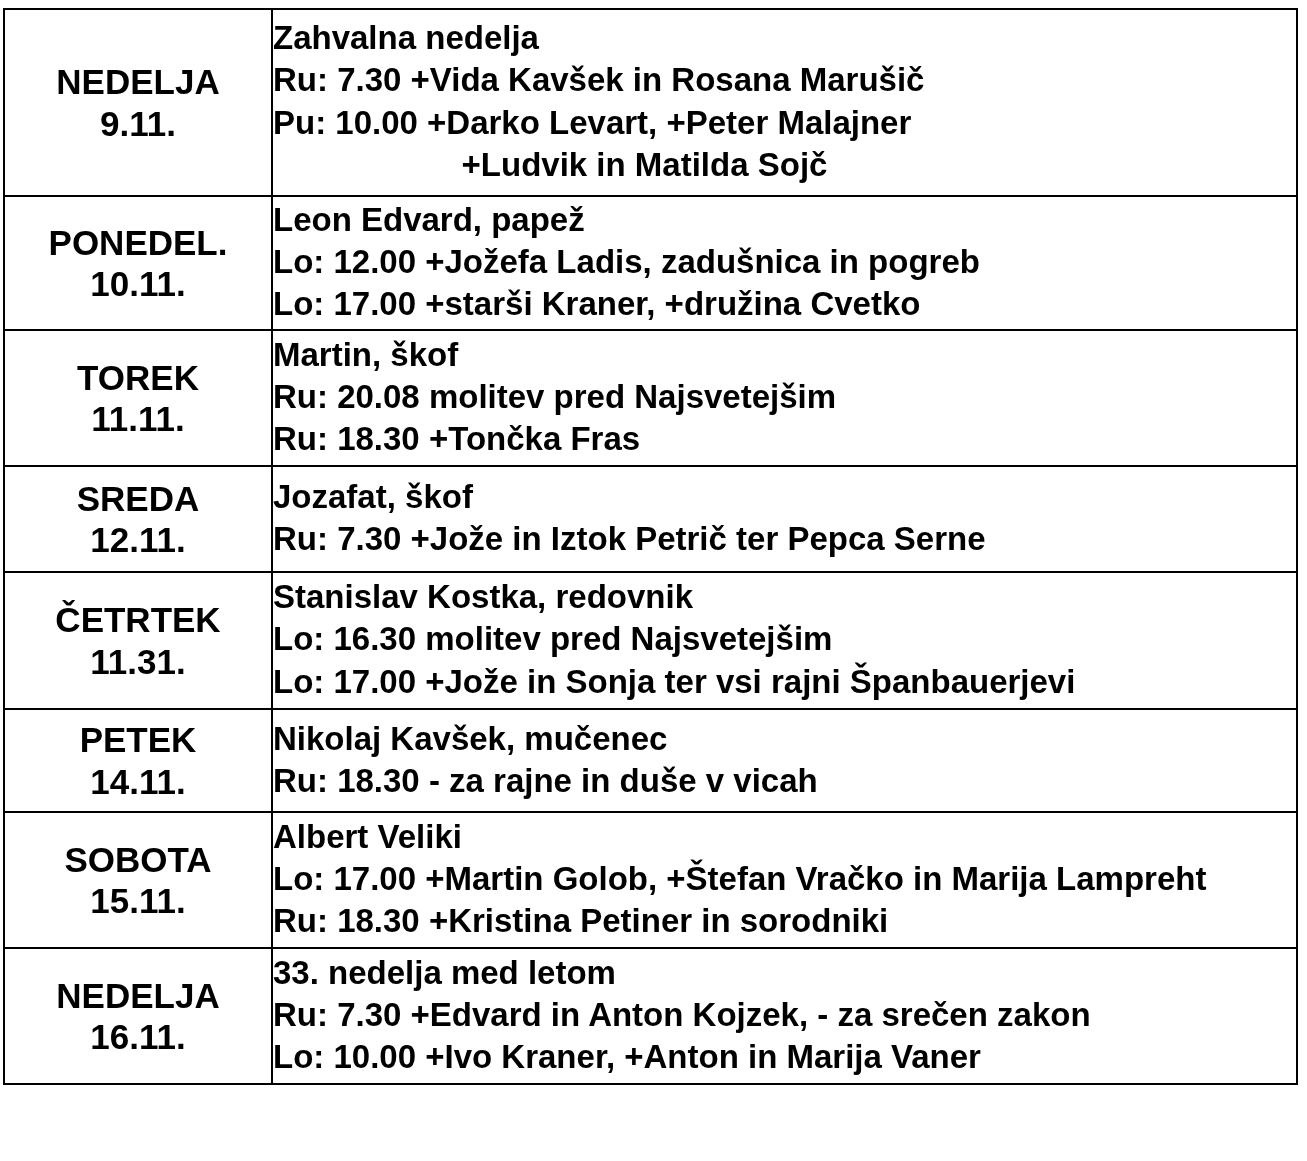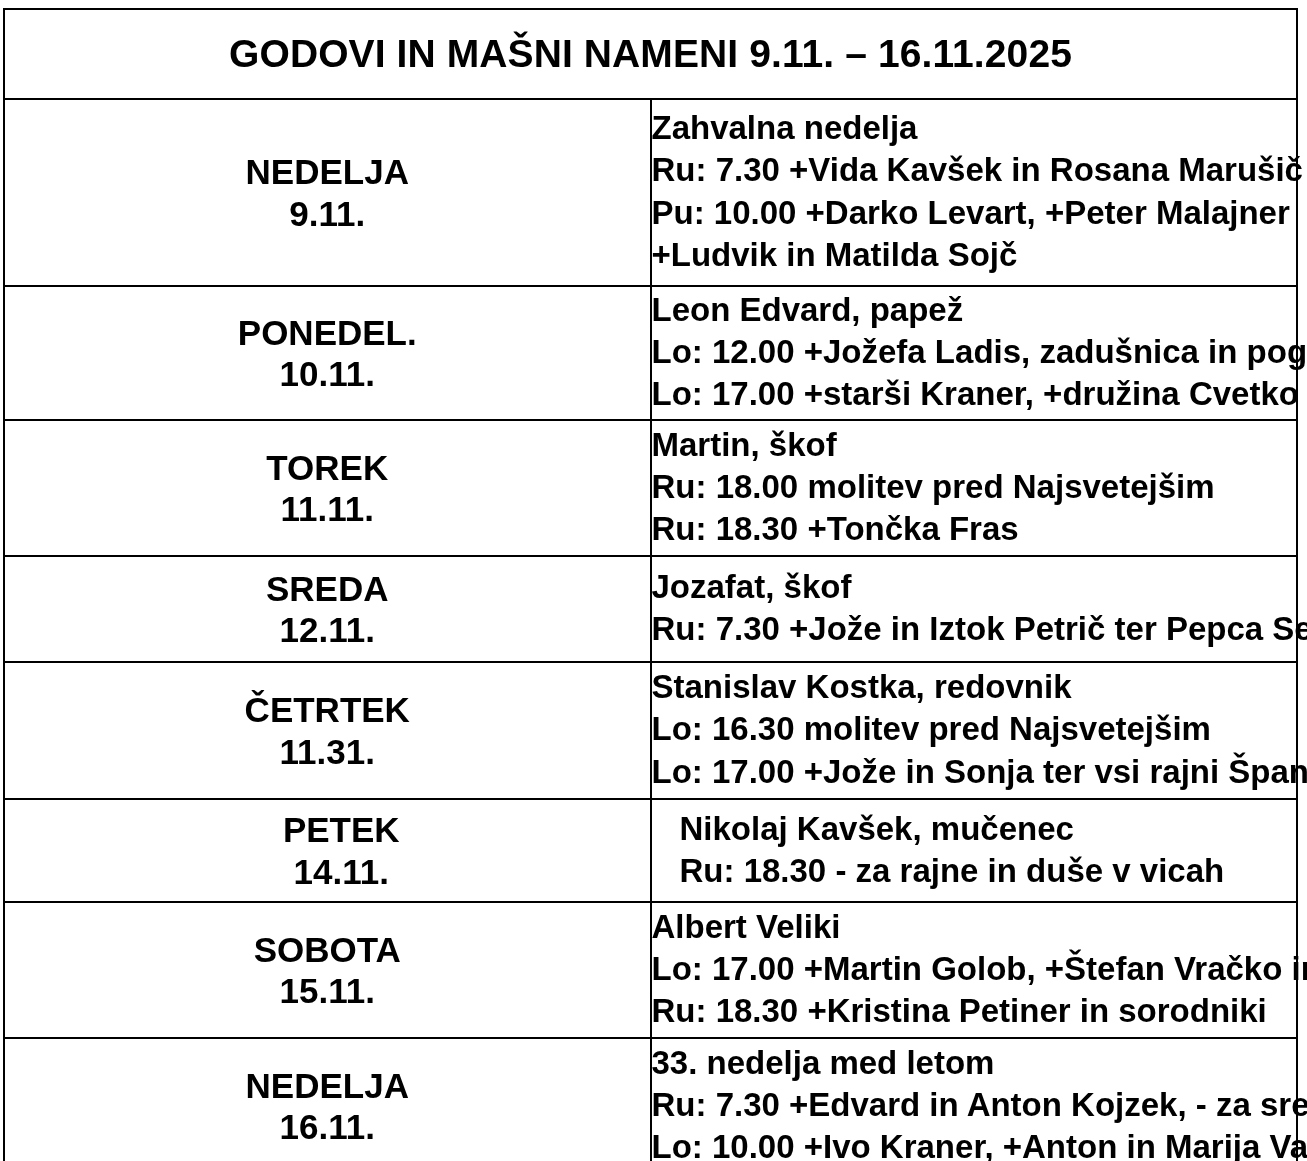--- a/index.html
+++ b/index.html
@@ -112,11 +112,6 @@
 <div class="sheet">
   <table class="schedule">
     <tbody>
-      <tr class="r0">
-        <td class="title-cell" colspan="2">
-          <div class="title-text">GODOVI IN MAŠNI NAMENI 9.11. – 16.11.2025</div>
-        </td>
-      </tr>
     <tr class="r1">
           <td class="day-cell">
             <div class="day-name">NEDELJA</div>

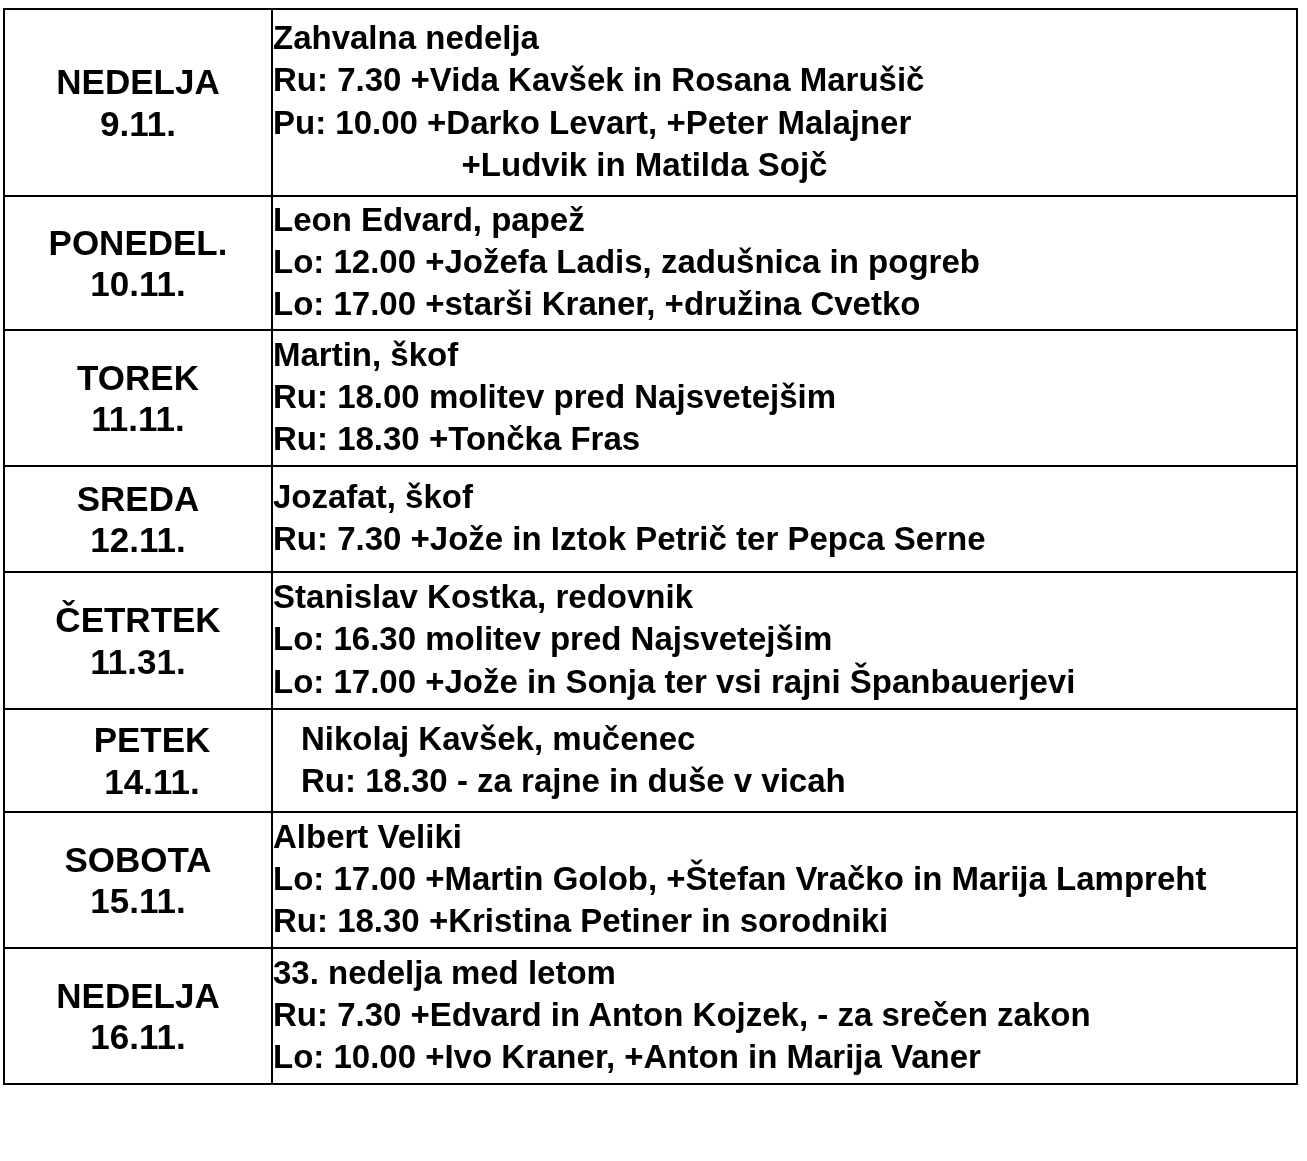--- a/index.html
+++ b/index.html
@@ -142,7 +142,7 @@
           </td>
           <td class="content-cell">
             <div class="feast">Martin, škof</div>
-            <div class="mass-line">Ru: 18.00 molitev pred Najsvetejšim</div>
+            <div class="mass-line">Ru: 20.08 molitev pred Najsvetejšim</div>
             <div class="mass-line">Ru: 18.30 +Tončka Fras</div>
           </td>
         </tr>

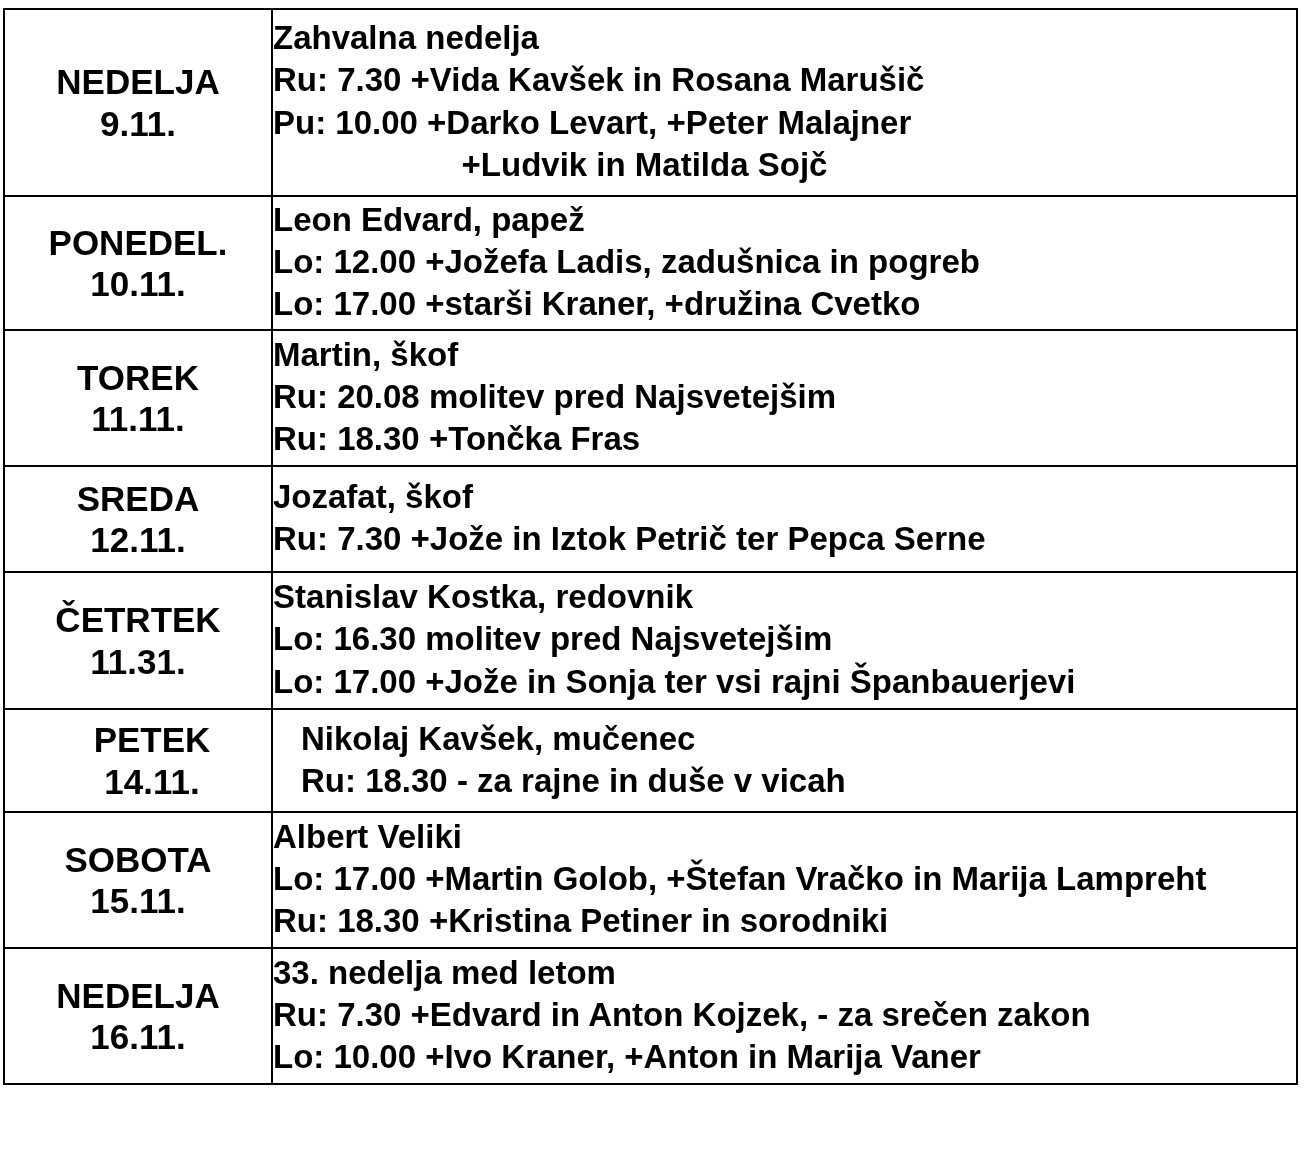--- a/index.html
+++ b/index.html
@@ -102,7 +102,7 @@
   tr.r3 td { height: 134px; }
   tr.r4 td { height: 104px; }
   tr.r5 td { height: 135px; }
-  tr.r6 td { height: 101px; padding-left: 28px; }
+  tr.r6 td { height: 101px; }
   tr.r7 td { height: 134px; }
   tr.r8 td { height: 134px; }
 </style>

